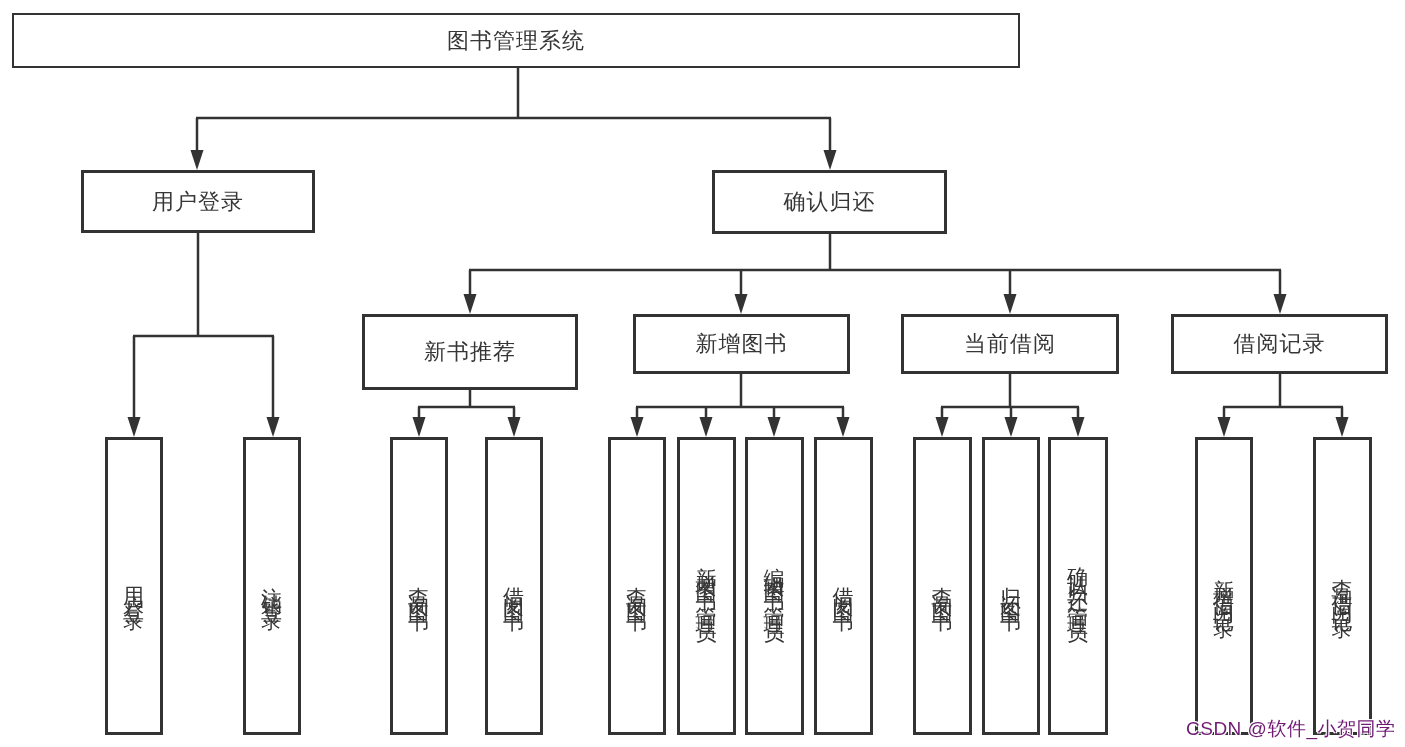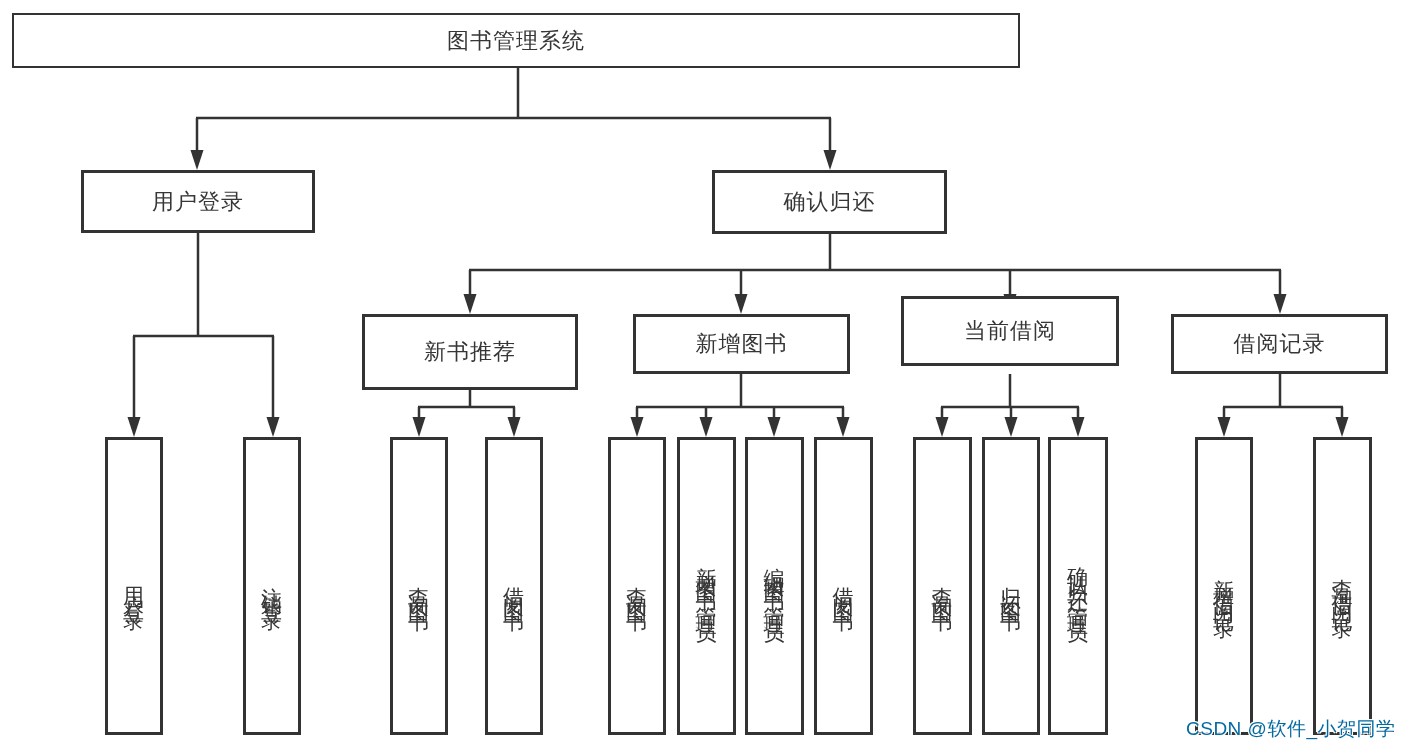--- a/index.html
+++ b/index.html
@@ -156,7 +156,7 @@
 
   <div class="box h" style="left:362px; top:314px; width:216px; height:76px;">新书推荐</div>
   <div class="box h" style="left:633px; top:314px; width:217px; height:60px;">新增图书</div>
-  <div class="box h" style="left:901px; top:296px; width:218px; height:70px;">当前借阅</div>
+  <div class="box h" style="left:901px; top:314px; width:218px; height:60px;">当前借阅</div>
   <div class="box h" style="left:1171px; top:314px; width:217px; height:60px;">借阅记录</div>
 
   <div class="box v" style="left:105px; top:437px; width:58px; height:298px;">用户登录</div>

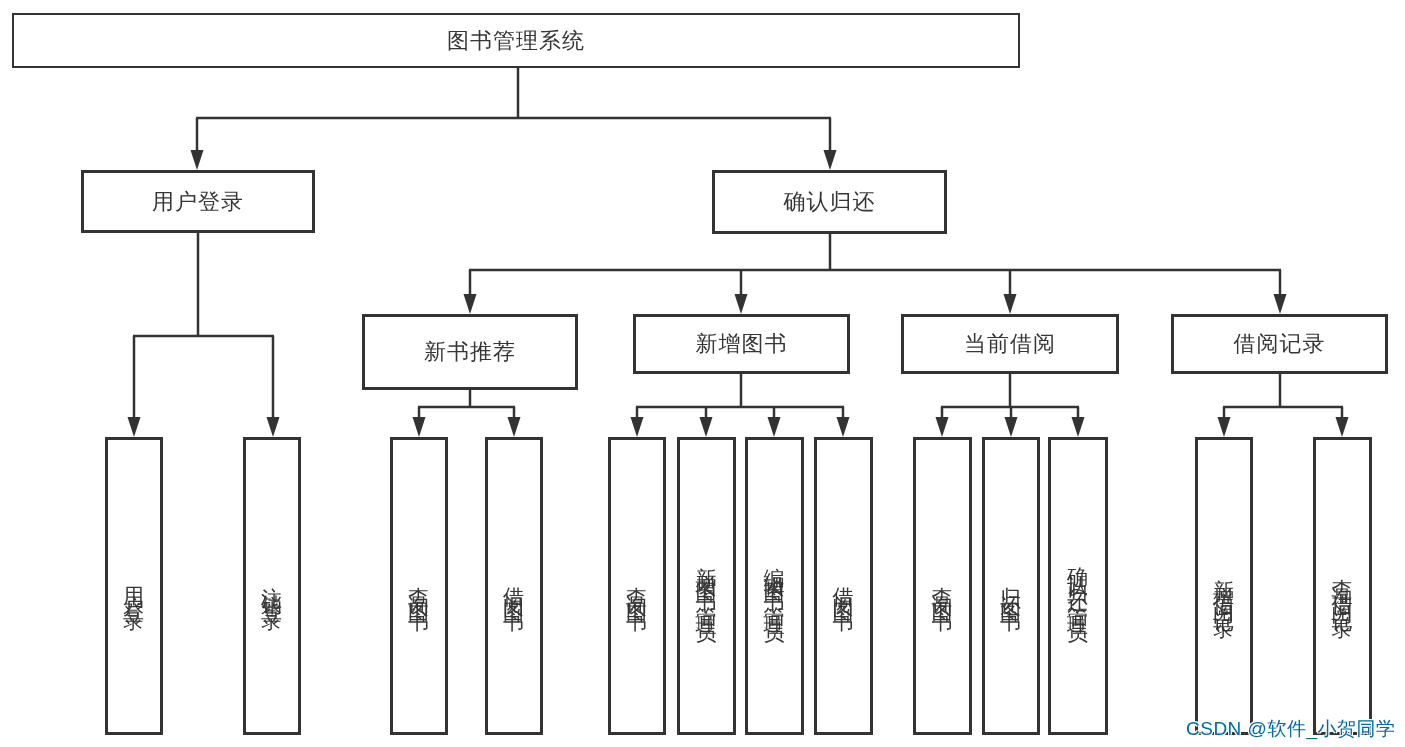--- a/index.html
+++ b/index.html
@@ -62,7 +62,7 @@
     left: 1186px;
     top: 716px;
     font-size: 19px;
-    color: #0369a1;
+    color: #701a75;
     letter-spacing: 0.5px;
     white-space: nowrap;
     text-shadow: 1px 1px 0 #ffffff, -1px -1px 0 #ffffff, 1px -1px 0 #ffffff, -1px 1px 0 #ffffff;

